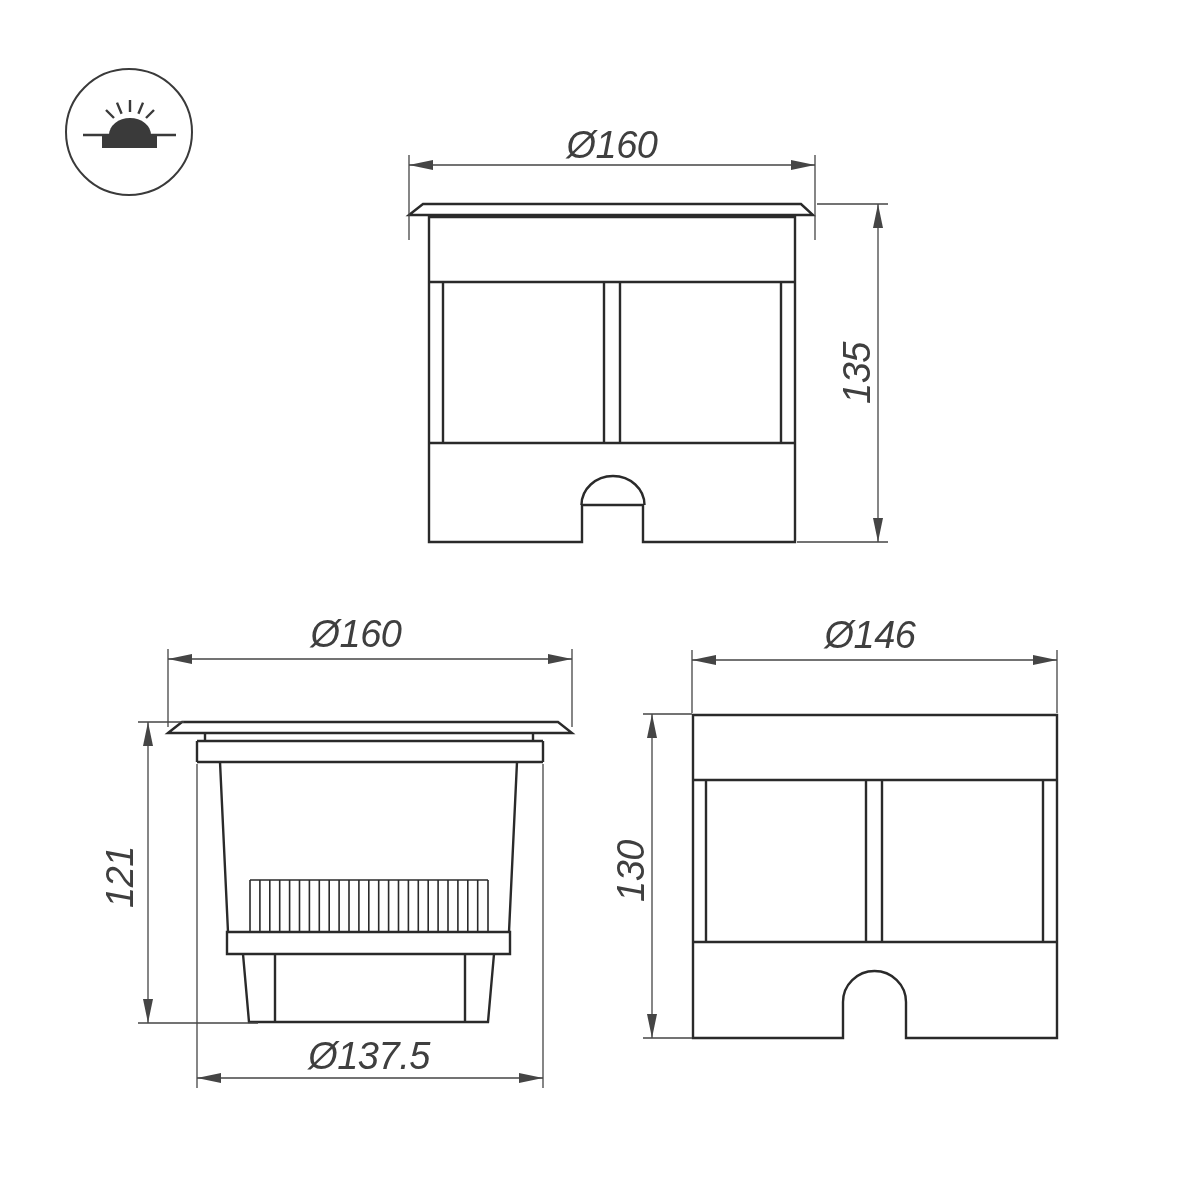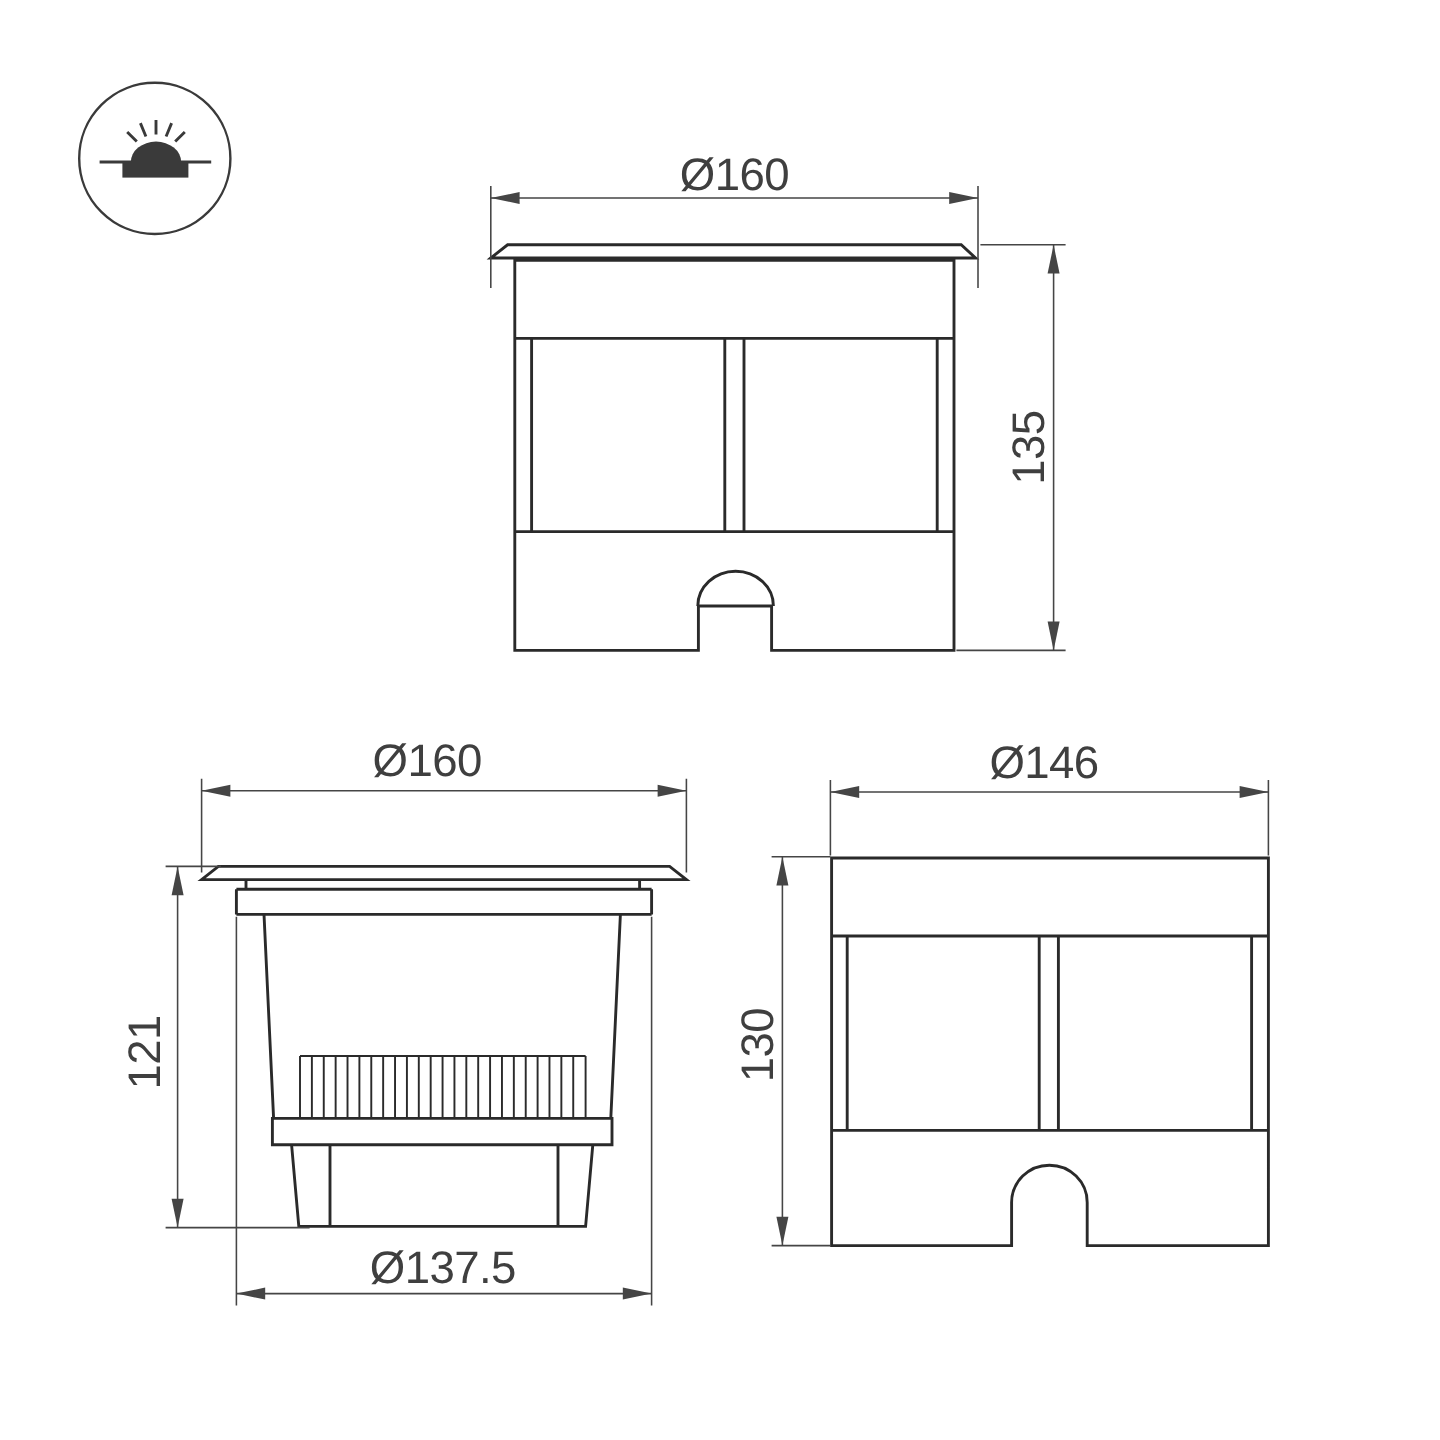--- a/index.html
+++ b/index.html
@@ -4,7 +4,7 @@
 <style>
   html,body{margin:0;padding:0;background:var(--c-background,#fff);}
   .stage{position:relative;width:1200px;height:1172px;background:var(--c-background,#fff);overflow:hidden;
-         font-family:"Liberation Sans", sans-serif;}
+         font-family:"Liberation Sans", sans-serif;font-style:italic;}
   svg{display:block}
   .ol{stroke:var(--c-outline,#2a2a2a);stroke-width:2.4;fill:none;stroke-linejoin:miter;stroke-linecap:butt;}
   .fin{stroke:var(--c-outline,#2a2a2a);stroke-width:1.6;fill:none;}

